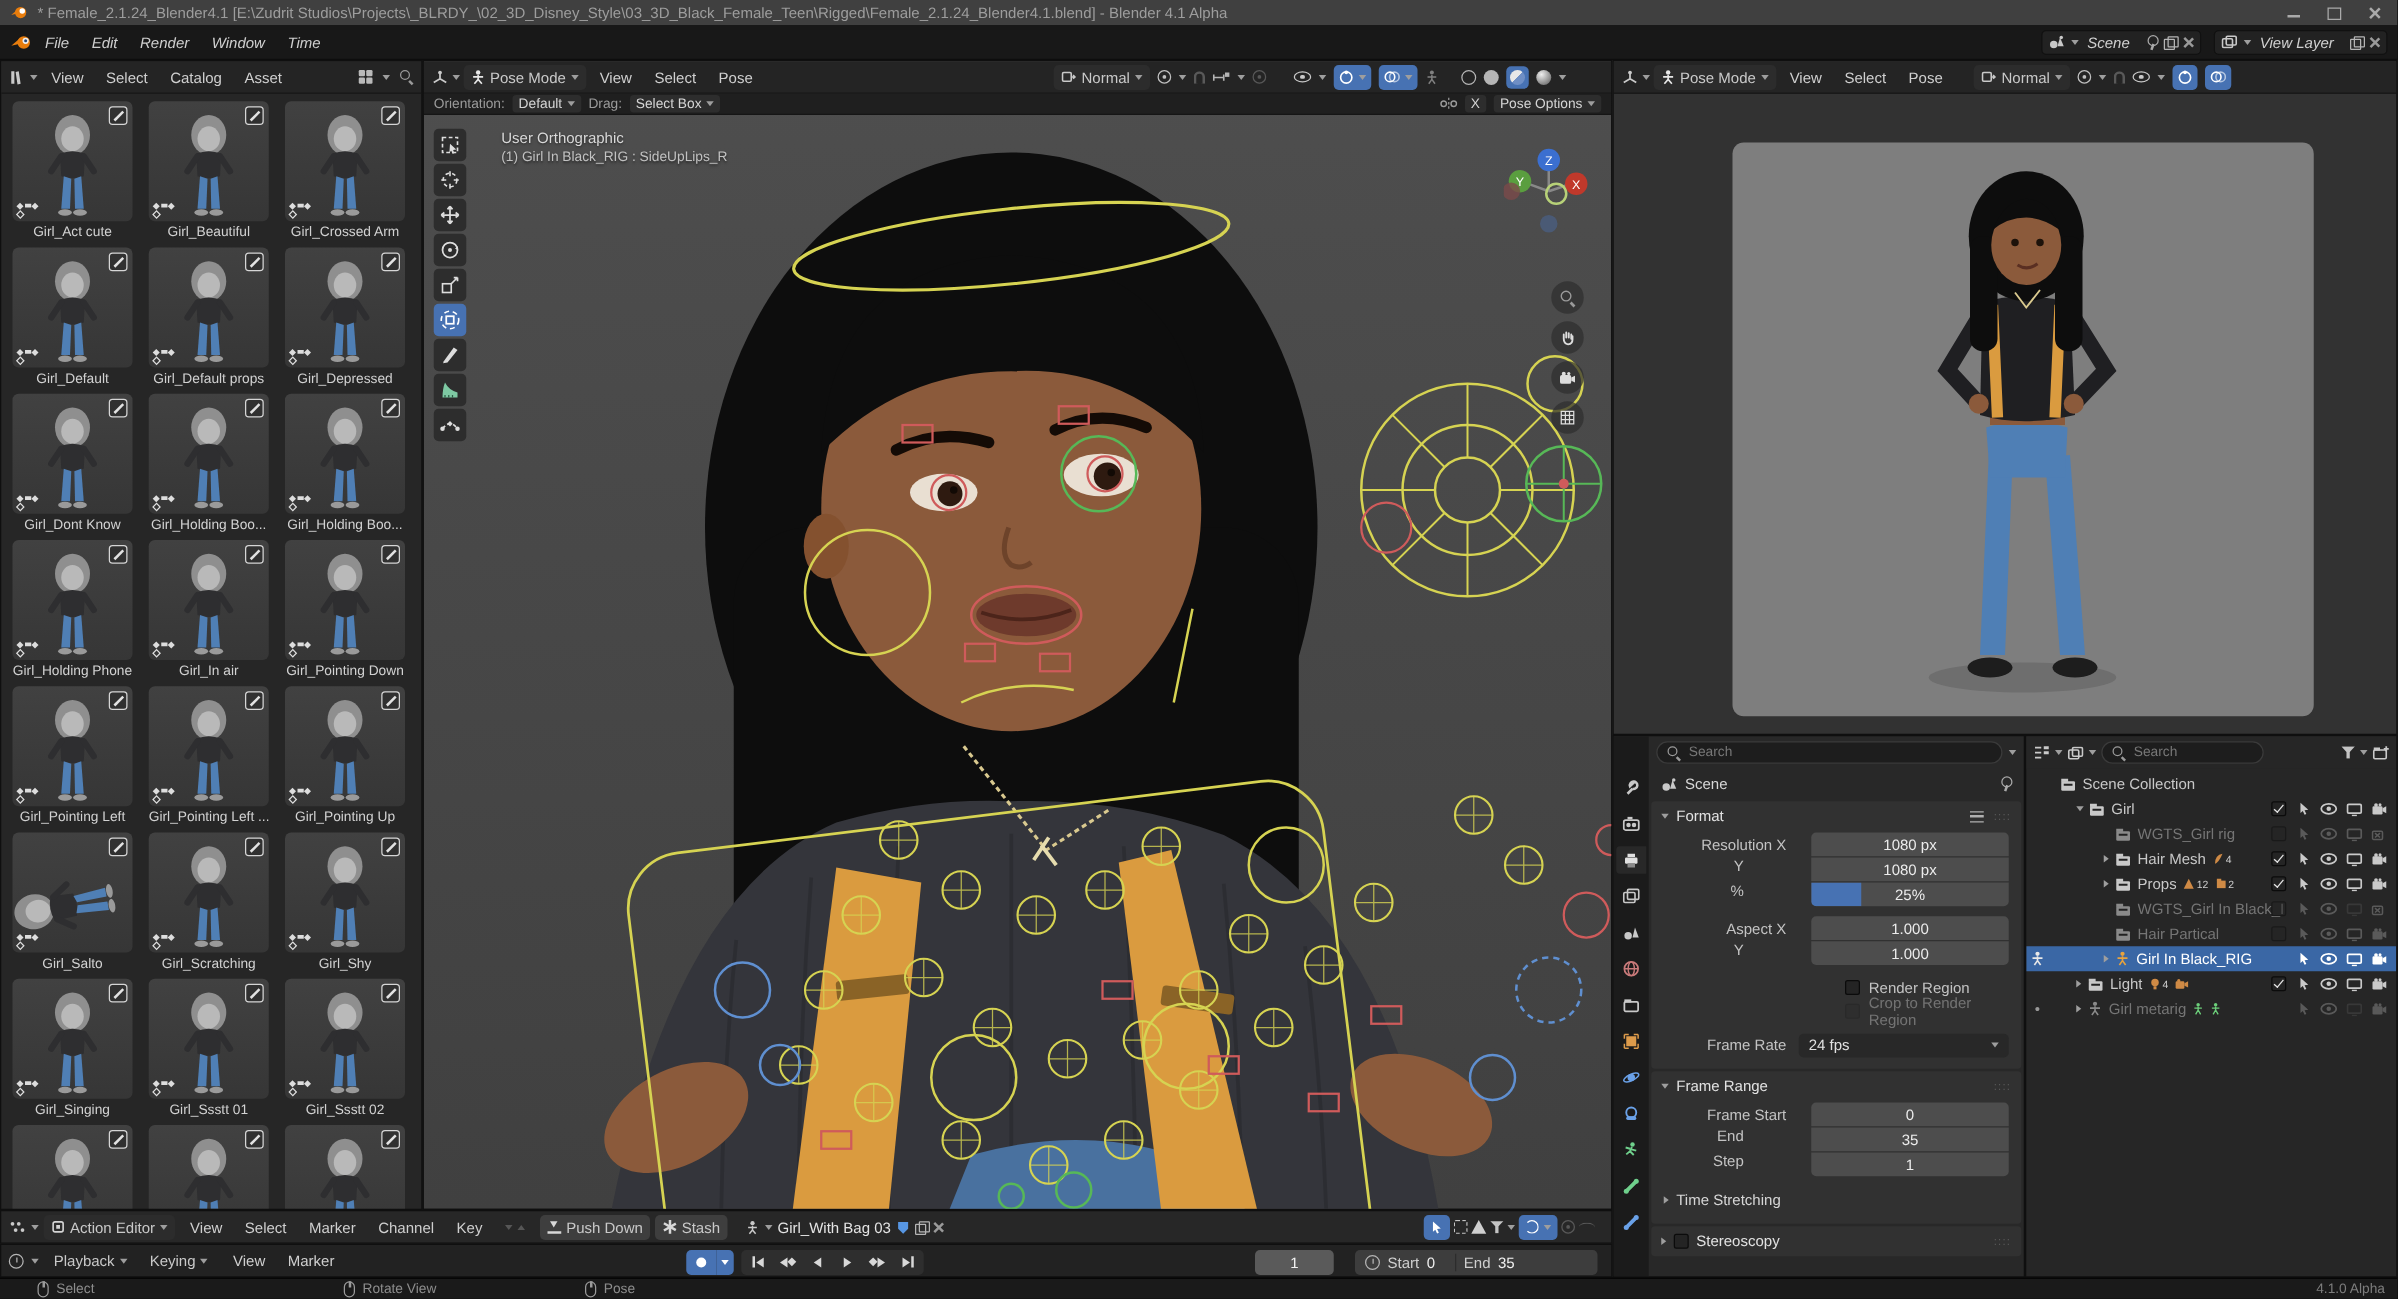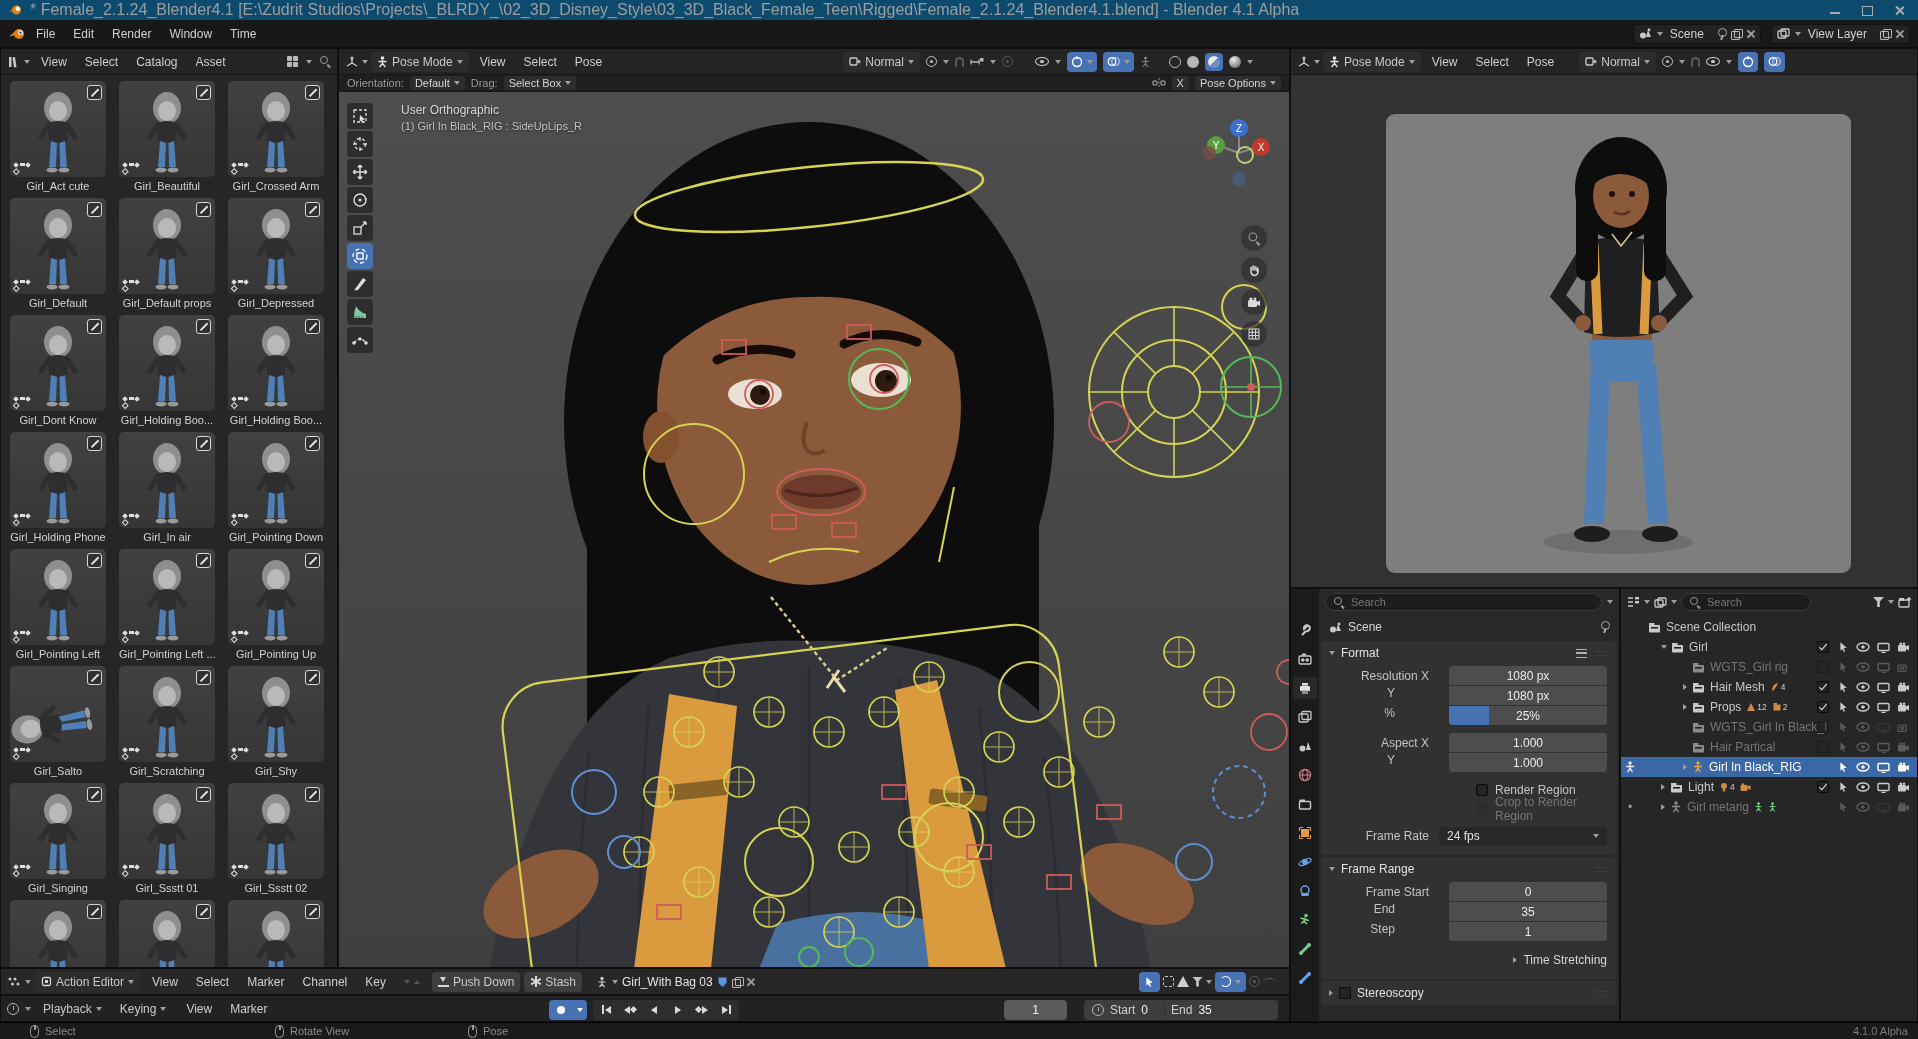--- a/index.html
+++ b/index.html
@@ -69,7 +69,7 @@
 .sph.rend{background:radial-gradient(circle at 35% 30%,#eee,#555);}
 
 
-.titlebar{left:0;top:0;width:1918px;height:20px;background:#0c4a6e;display:flex;align-items:center;padding:0 8px;gap:8px;color:#9d9d9d;font-size:16px;}
+.titlebar{left:0;top:0;width:1918px;height:20px;background:#404040;display:flex;align-items:center;padding:0 8px;gap:8px;color:#9d9d9d;font-size:12px;}
 .winbtns{margin-left:auto;display:flex;gap:22px;align-items:center;padding-right:6px;}
 .wb{width:10px;height:10px;position:relative;}
 .wb-min::after{content:"";position:absolute;left:0;top:7px;width:10px;height:1.5px;background:#aaa;}

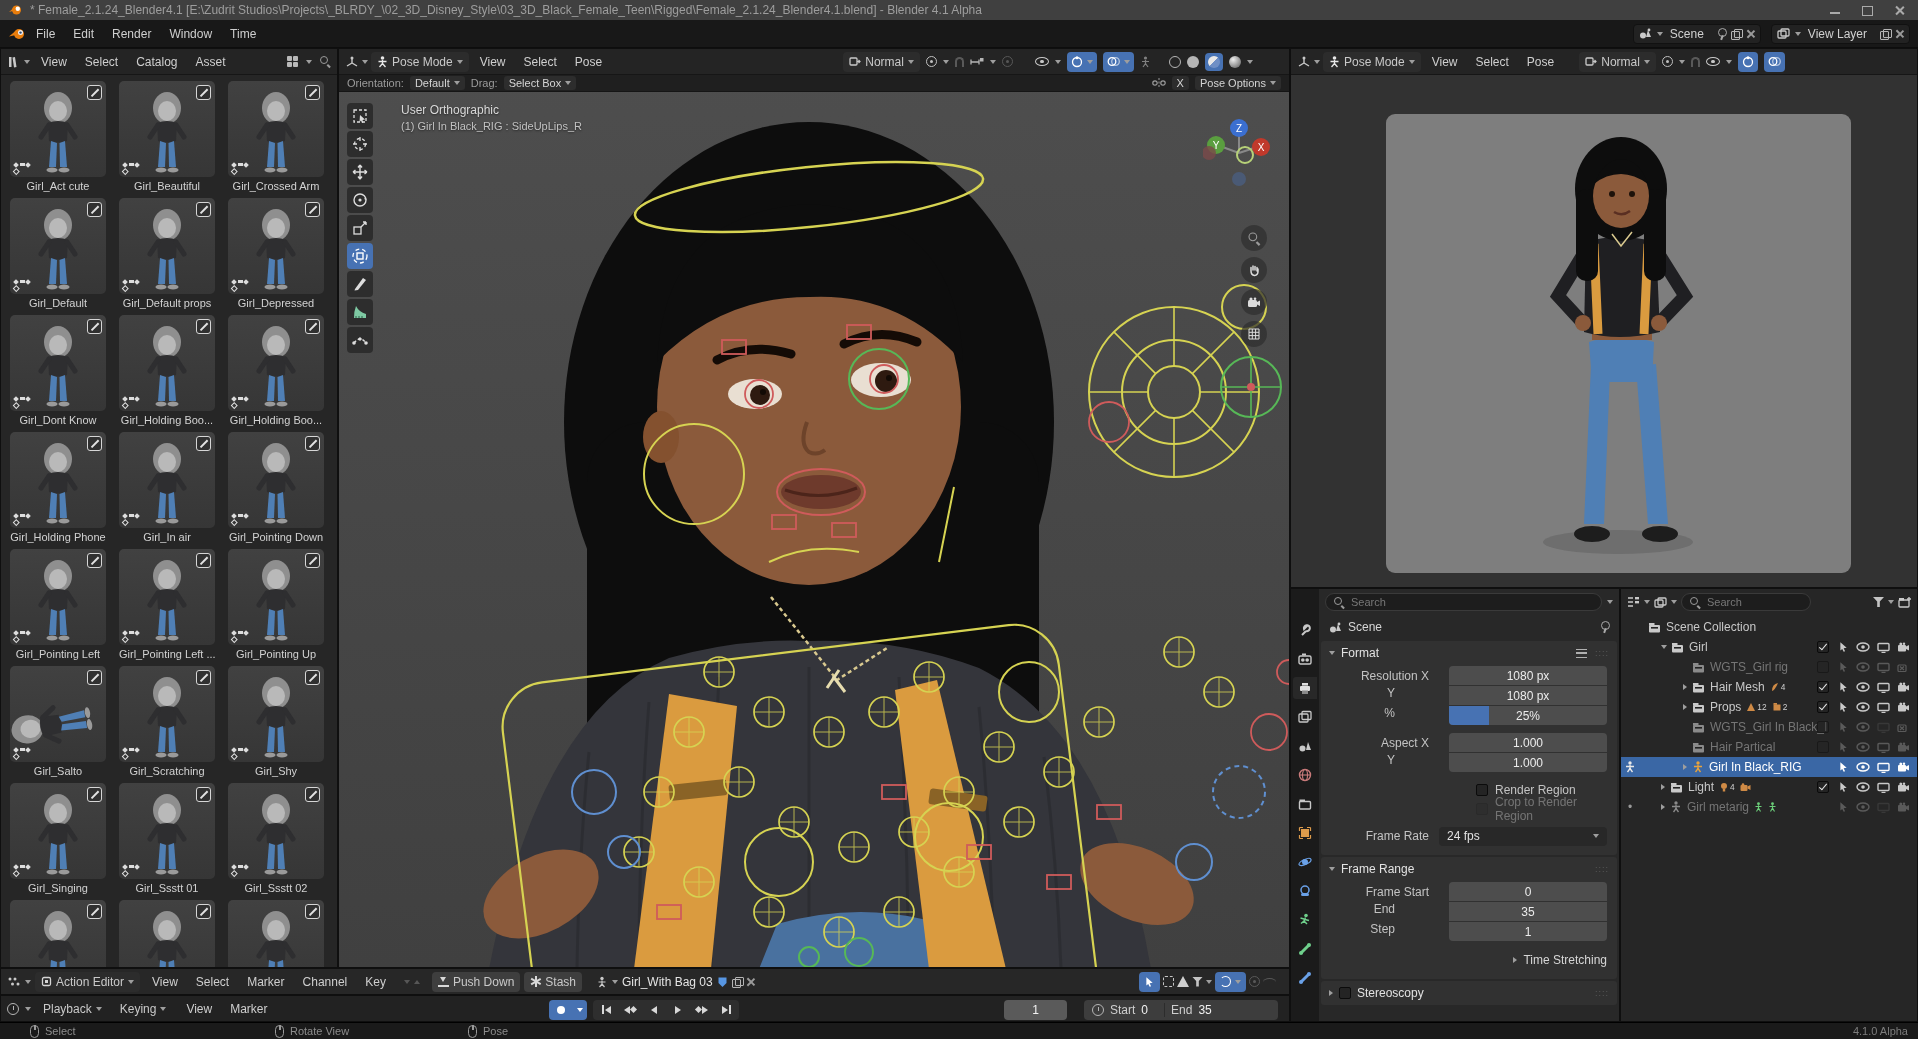--- a/index.html
+++ b/index.html
@@ -78,7 +78,7 @@
 .wb-close::before{transform:rotate(45deg);} .wb-close::after{transform:rotate(-45deg);}
 
 
-.topbar{left:0;top:20px;width:1918px;height:28px;background:#181818;display:flex;align-items:center;padding:0 8px;gap:2px;border-bottom:1px solid #0d0d0d;}
+.topbar{left:0;top:20px;width:1918px;height:28px;background:#181818;display:flex;align-items:center;padding:0 8px;gap:2px;border-bottom:1px solid #0d0d0d;font-style:italic;}
 .ws-wrap{display:flex;align-items:center;gap:2px;margin-left:14px;}
 .ws-tab{padding:3px 10px;color:#b0b0b0;white-space:nowrap;}
 .ws-active{background:#3d3d3d;border-radius:4px;color:#eee;}

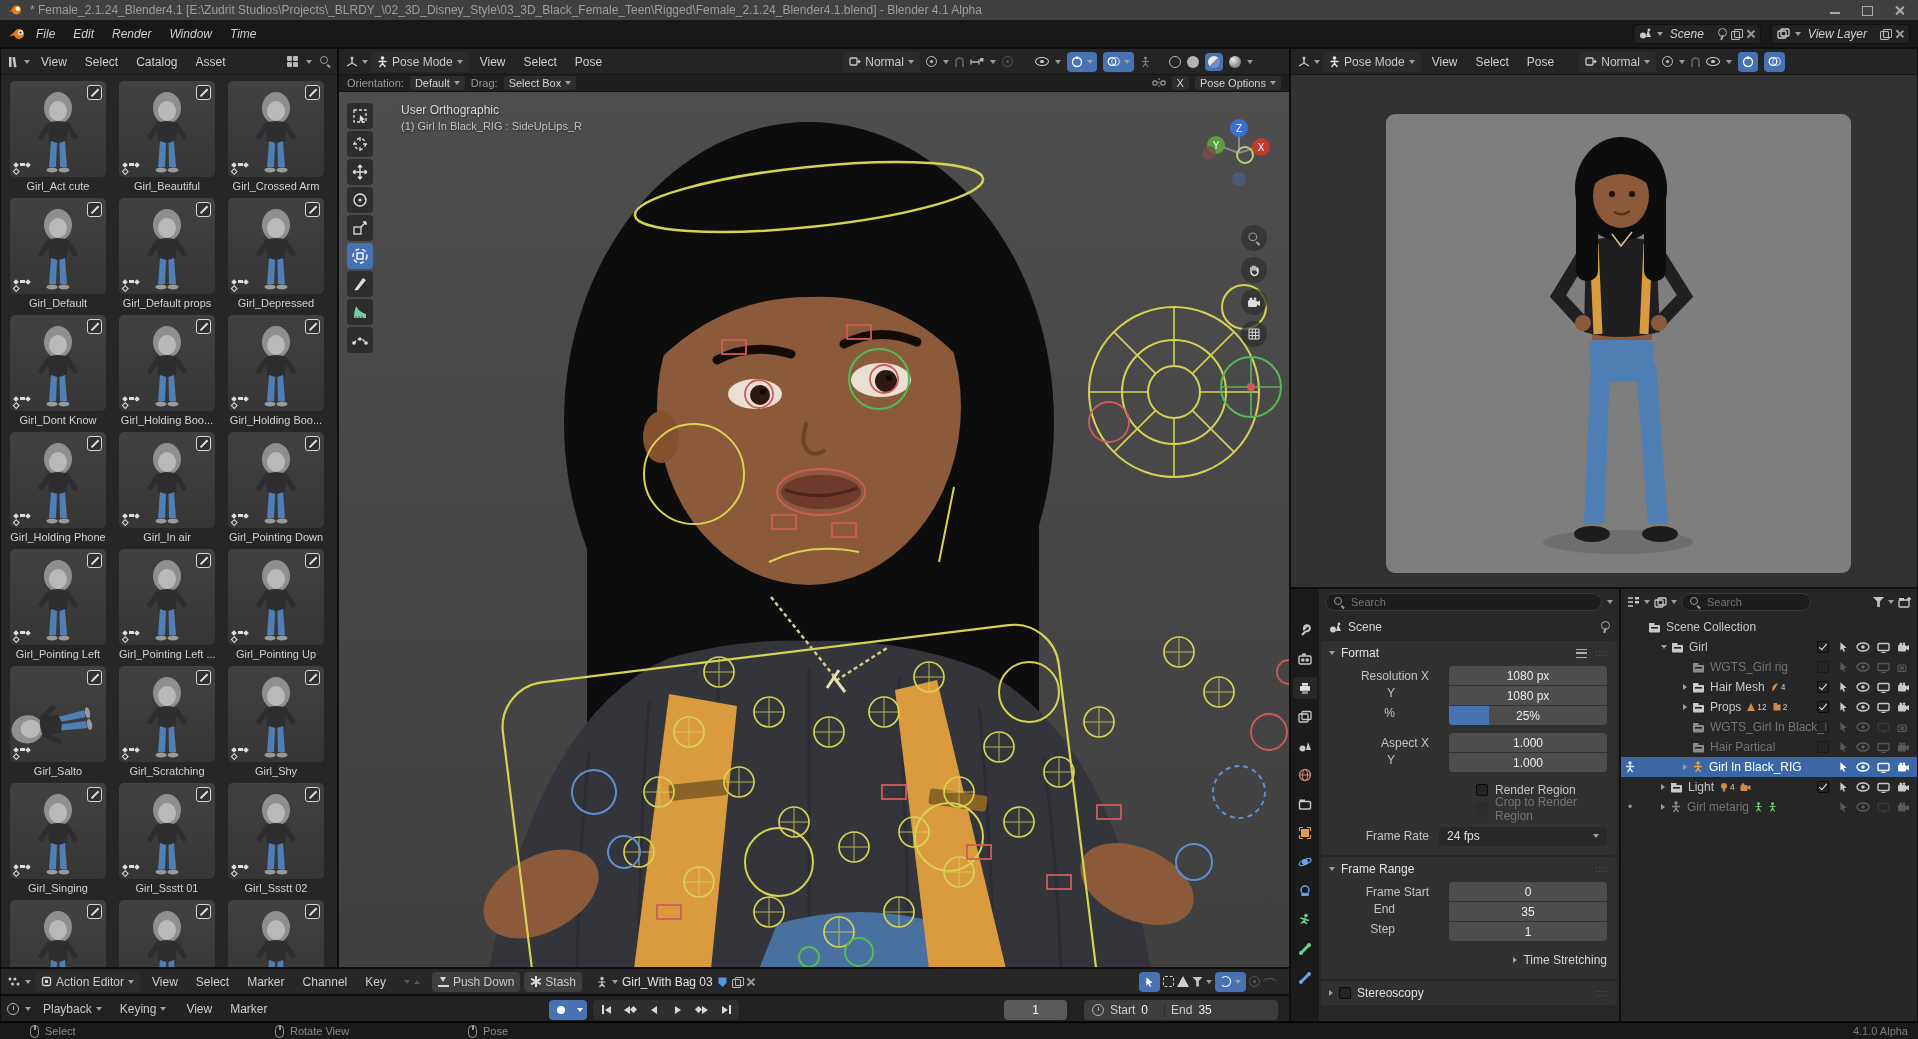--- a/index.html
+++ b/index.html
@@ -1406,7 +1406,7 @@
         <span class="plabel" style="position:absolute;right:212px;top:-41px;">End</span>
         <span class="plabel" style="position:absolute;right:212px;top:-21px;">Step</span>
       </div>
-      <div class="collapse" style="margin-top:8px;justify-content:flex-end;">
+      <div class="collapse" style="margin-top:8px;">
         <span class="caret-r"></span>
           <span>Time Stretching</span>
       </div>

